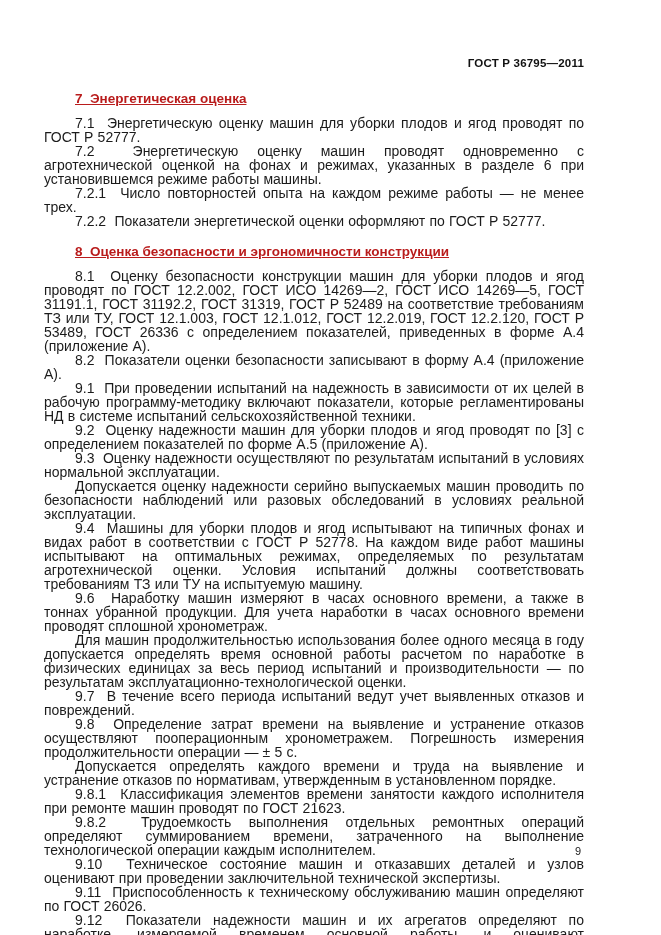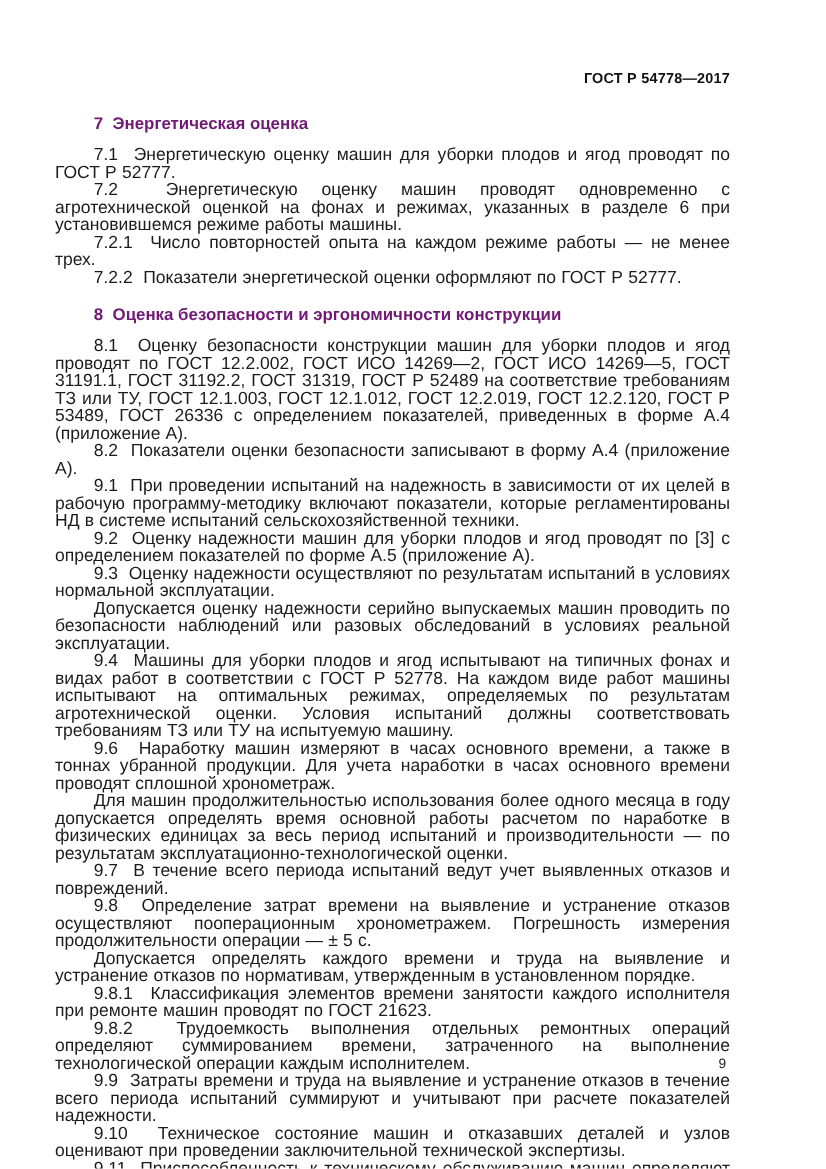--- a/index.html
+++ b/index.html
@@ -61,7 +61,7 @@
 <div class="page">
   <div class="content">
 
-    <div class="doc-header">ГОСТ Р 54778—2017</div>
+    <div class="doc-header">ГОСТ Р 36795—2011</div>
 
     <div class="section-heading first">7&nbsp; Энергетическая оценка</div>
     <p class="doc-paragraph">7.1&nbsp; Энергетическую оценку машин для уборки плодов и ягод проводят по ГОСТ Р 52777.</p>

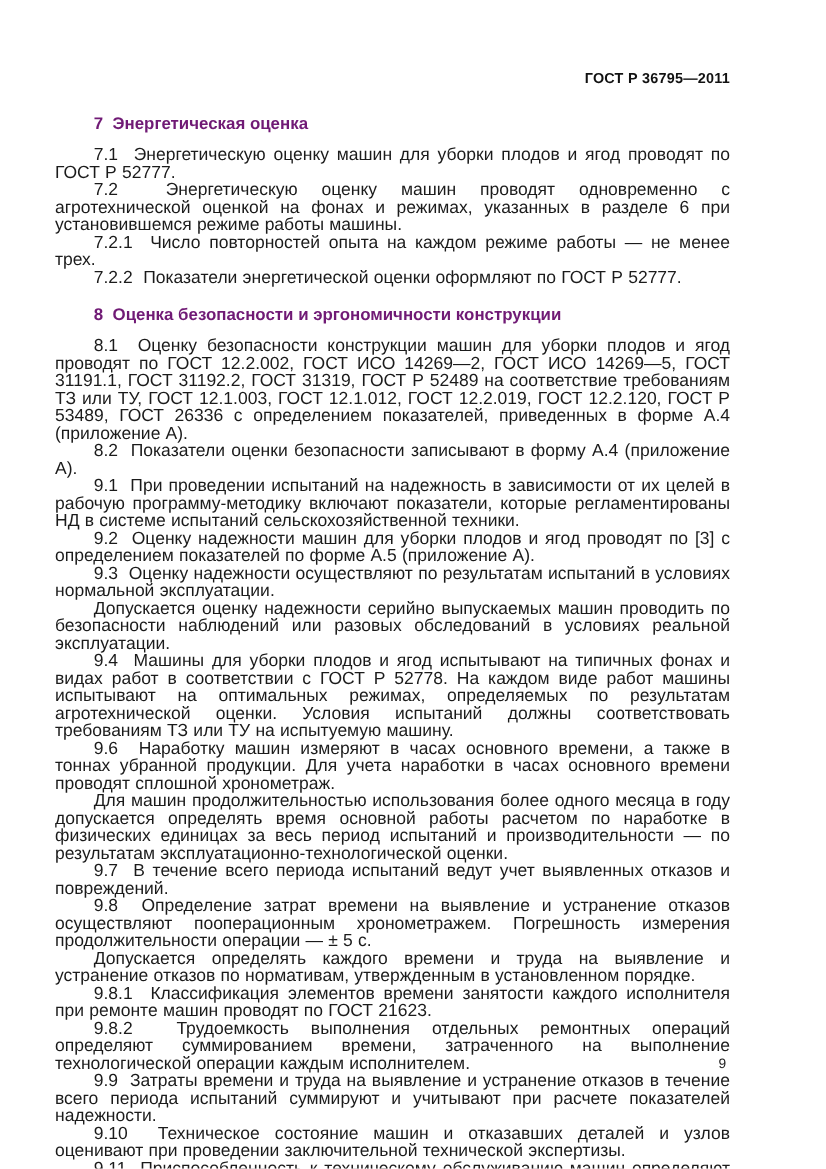--- a/index.html
+++ b/index.html
@@ -35,7 +35,8 @@
     font-weight: bold;
     line-height: 16px;
     margin: 16px 0 9px 31px;
-    color: #701a75;
+    color: #b91c1c;
+    text-decoration: underline;
   }
   .section-heading.first {
     margin-top: 21px;

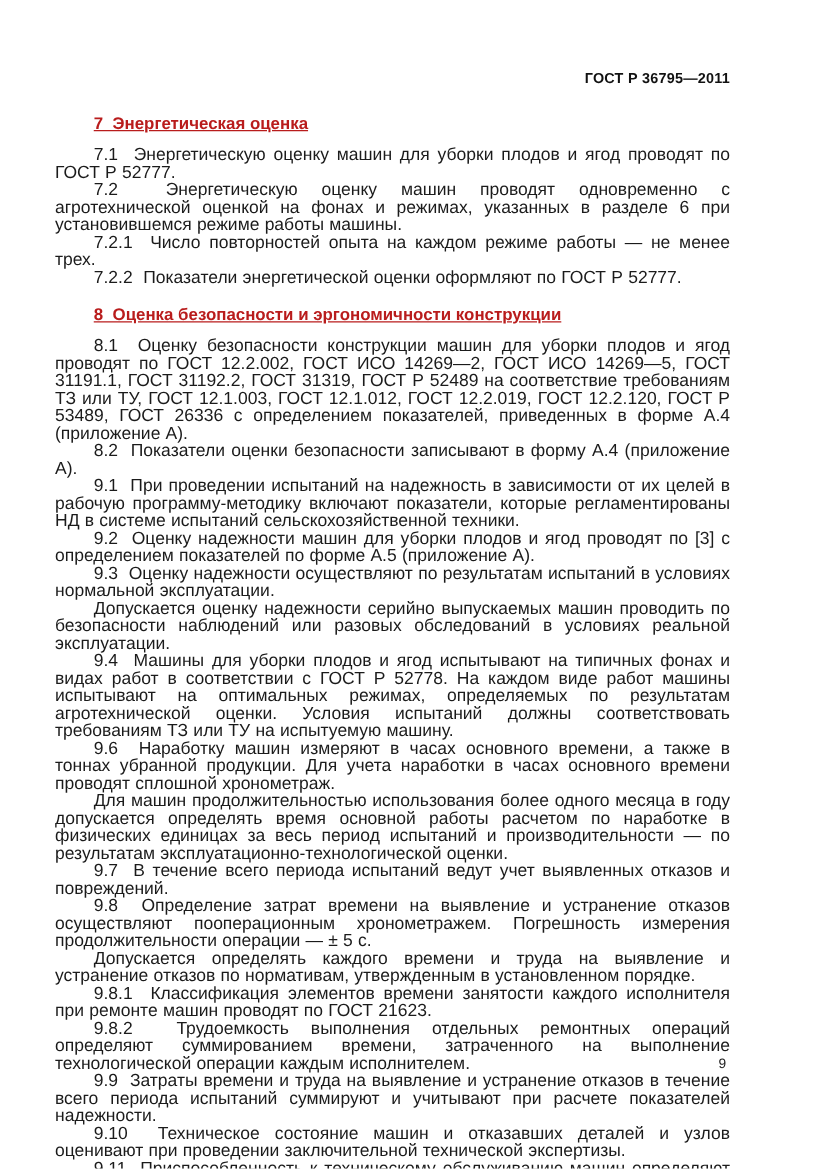--- a/index.html
+++ b/index.html
@@ -86,7 +86,6 @@
     <p class="doc-paragraph">Допускается определять каждого времени и труда на выявление и устранение отказов по нормативам, утвержденным в установленном порядке.</p>
     <p class="doc-paragraph">9.8.1&nbsp; Классификация элементов времени занятости каждого исполнителя при ремонте машин проводят по ГОСТ 21623.</p>
     <p class="doc-paragraph">9.8.2&nbsp; Трудоемкость выполнения отдельных ремонтных операций определяют суммированием времени, затраченного на выполнение технологической операции каждым исполнителем.</p>
-    <p class="doc-paragraph">9.9&nbsp; Затраты времени и труда на выявление и устранение отказов в течение всего периода испытаний суммируют и учитывают при расчете показателей надежности.</p>
     <p class="doc-paragraph">9.10&nbsp; Техническое состояние машин и отказавших деталей и узлов оценивают при проведении заключительной технической экспертизы.</p>
     <p class="doc-paragraph">9.11&nbsp; Приспособленность к техническому обслуживанию машин определяют по ГОСТ 26026.</p>
     <p class="doc-paragraph">9.12&nbsp; Показатели надежности машин и их агрегатов определяют по наработке, измеряемой временем основной работы, и оценивают сопоставлением фактических показателей надежности с норматив-</p>

